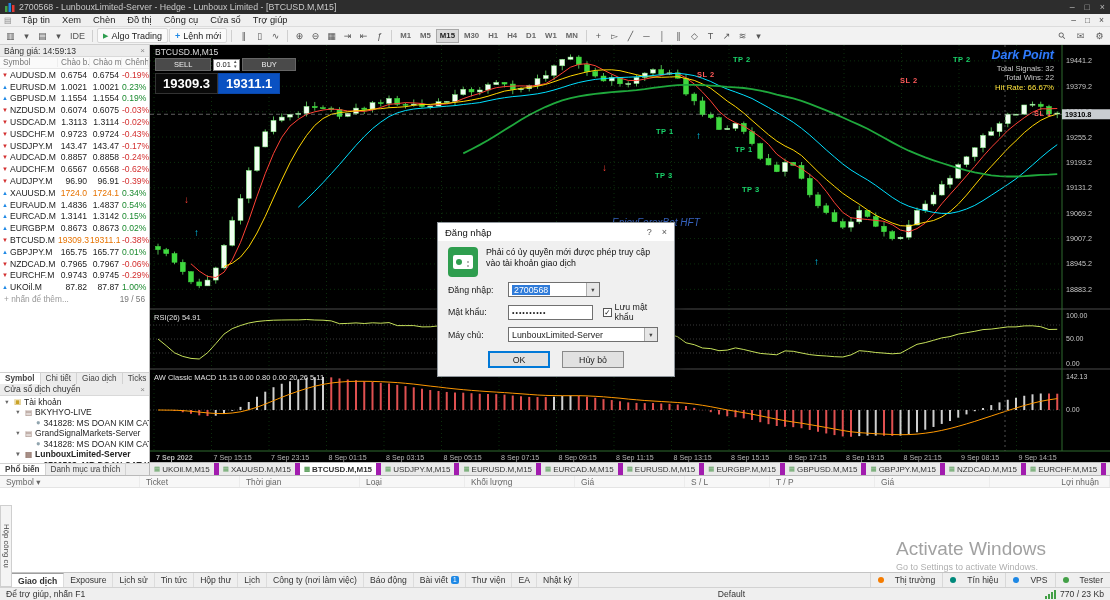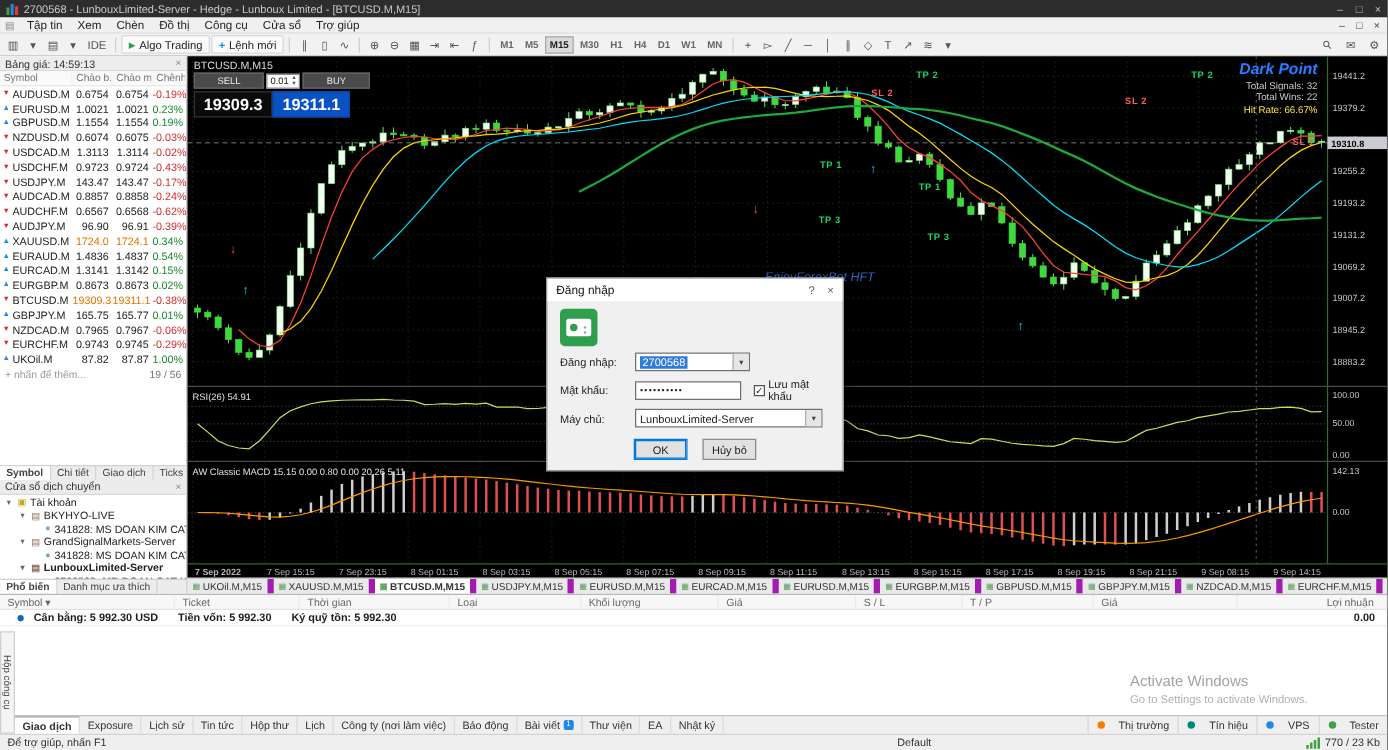--- a/index.html
+++ b/index.html
@@ -1084,6 +1084,7 @@
     <div class="dlg-body">
       <div class="dlg-msg">
         <div class="dlg-ico"></div>
+        <p>Phải có ủy quyền mới được phép truy cập vào tài khoản giao dịch</p>
       </div>
       <div class="dlg-row">
         <span class="dlg-lab">Đăng nhập:</span>

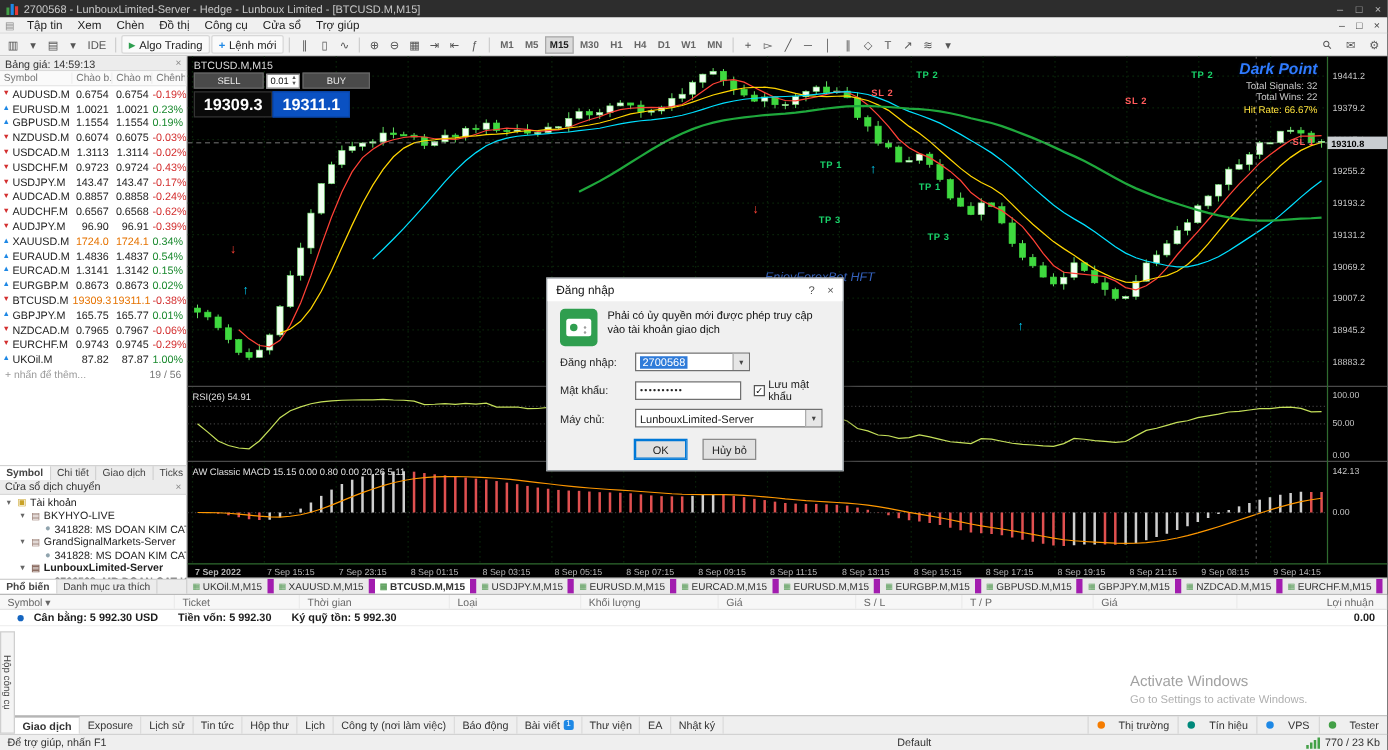--- a/index.html
+++ b/index.html
@@ -123,7 +123,7 @@
 .chk{display:flex;align-items:center;gap:3px;margin-left:6px}
 .chk .box{width:9px;height:9px;border:1px solid #555;background:#fff;font-size:7.5px;line-height:8px;text-align:center;color:#111}
 .dlg-btns{display:flex;justify-content:center;gap:12px;margin-top:9px}
-.btn{width:43px;height:17px;background:#e1e1e1;border:1px solid #8a8a8a;display:flex;align-items:center;justify-content:center;font-size:8.8px}
+.btn{width:62px;height:17px;background:#e1e1e1;border:1px solid #8a8a8a;display:flex;align-items:center;justify-content:center;font-size:8.8px}
 .btn.default{border:1px solid #0078d7;box-shadow:0 0 0 1px #0078d7 inset}
 </style>
 </head>

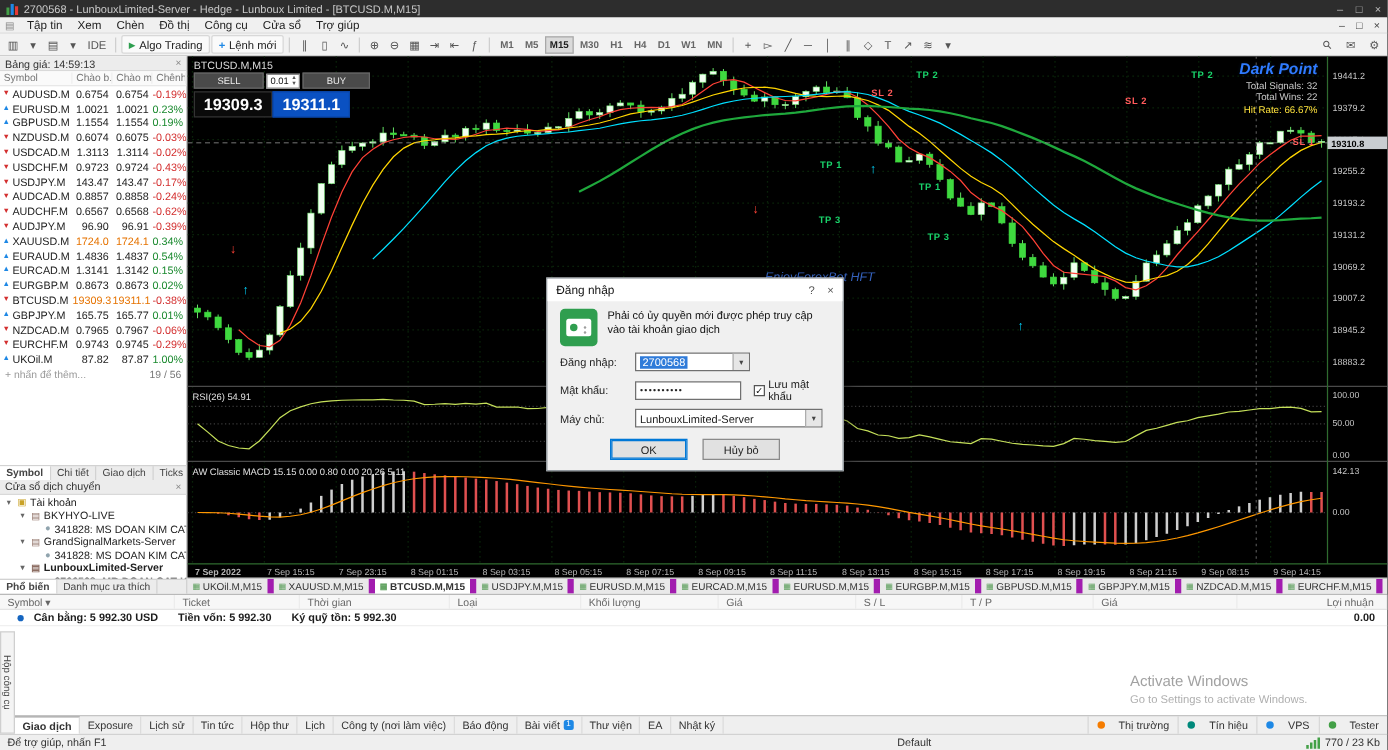--- a/index.html
+++ b/index.html
@@ -983,13 +983,6 @@
         <span class="tbx-col" style="width: 115px;">Giá</span>
         <span class="tbx-col" style="flex: 1 1 0%; justify-content: flex-end; padding-right: 10px;">Lợi nhuận</span>
       </div>
-    <div class="tbx-balance">
-      <span class="bdot"></span>
-      <span>Cân bằng: 5 992.30 USD</span>
-      <span>Tiền vốn: 5 992.30</span>
-      <span>Ký quỹ tồn: 5 992.30</span>
-      <span class="tbx-profit">0.00</span>
-    </div>
   </div>
 
   <div class="bottom-tabs" id="bottom-tabs">

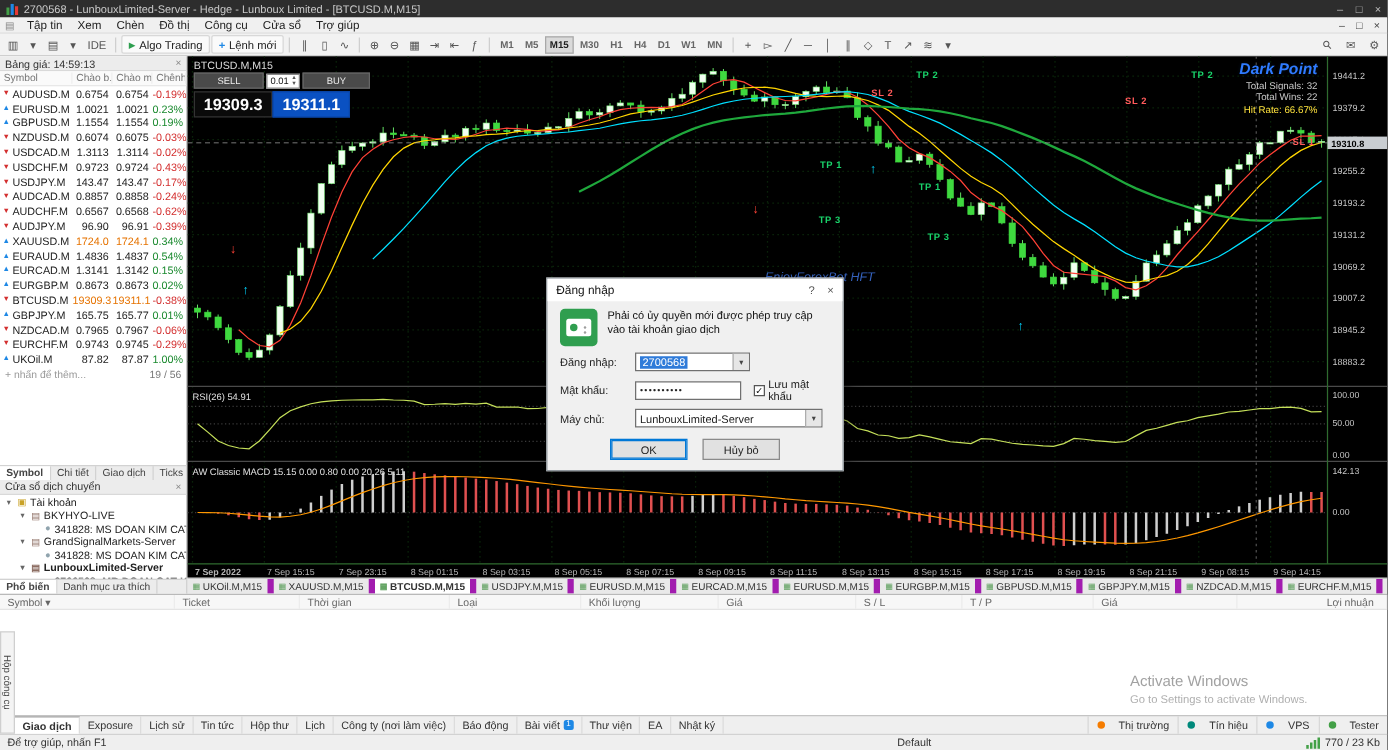--- a/index.html
+++ b/index.html
@@ -100,7 +100,7 @@
 .vtab span{writing-mode:vertical-rl;font-size:7.8px;color:#444;white-space:nowrap}
 
 .activate{position:absolute;right:64px;top:538px;color:rgba(110,110,110,.65);text-align:left;z-index:4}
-.activate .l1{font-size:12px}
+.activate .l1{font-size:19px}
 .activate .l2{font-size:9px;margin-top:2px;color:rgba(120,120,120,.6)}
 
 .dialog{position:absolute;left:437px;top:222px;width:238px;background:#f0f0f0;border:1px solid #8f969c;box-shadow:4px 4px 10px rgba(0,0,0,.45);z-index:50}

